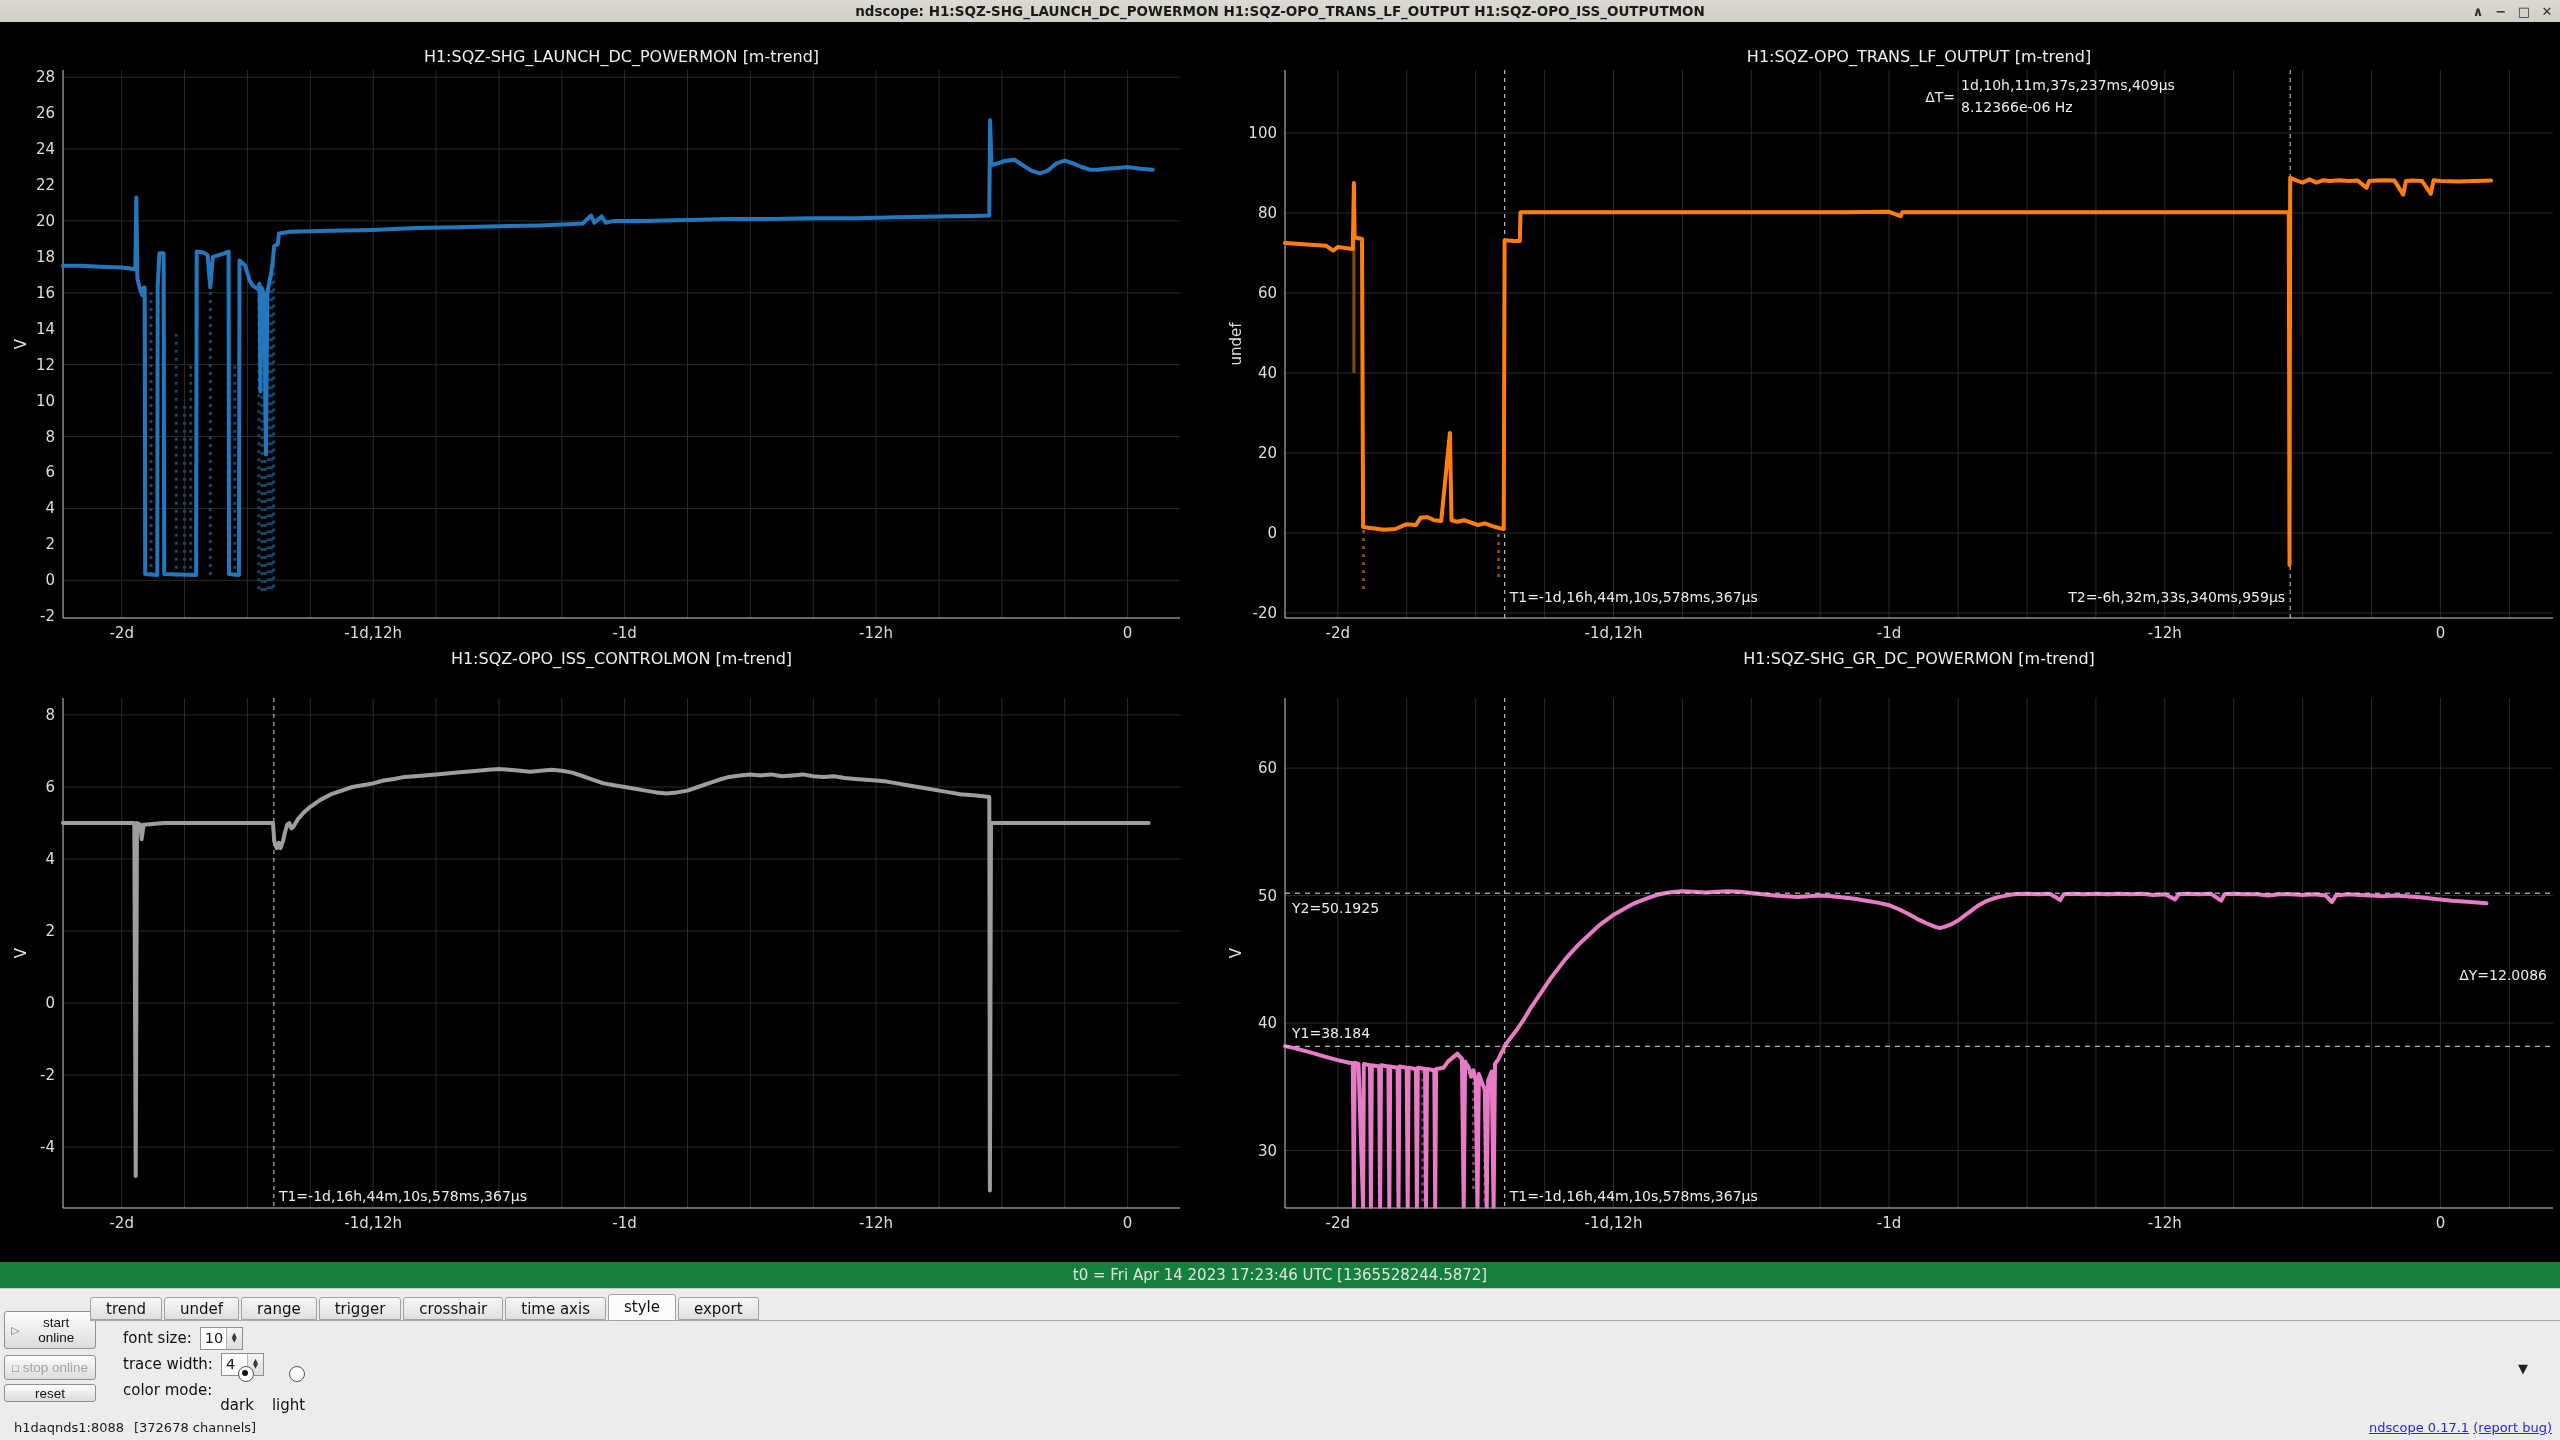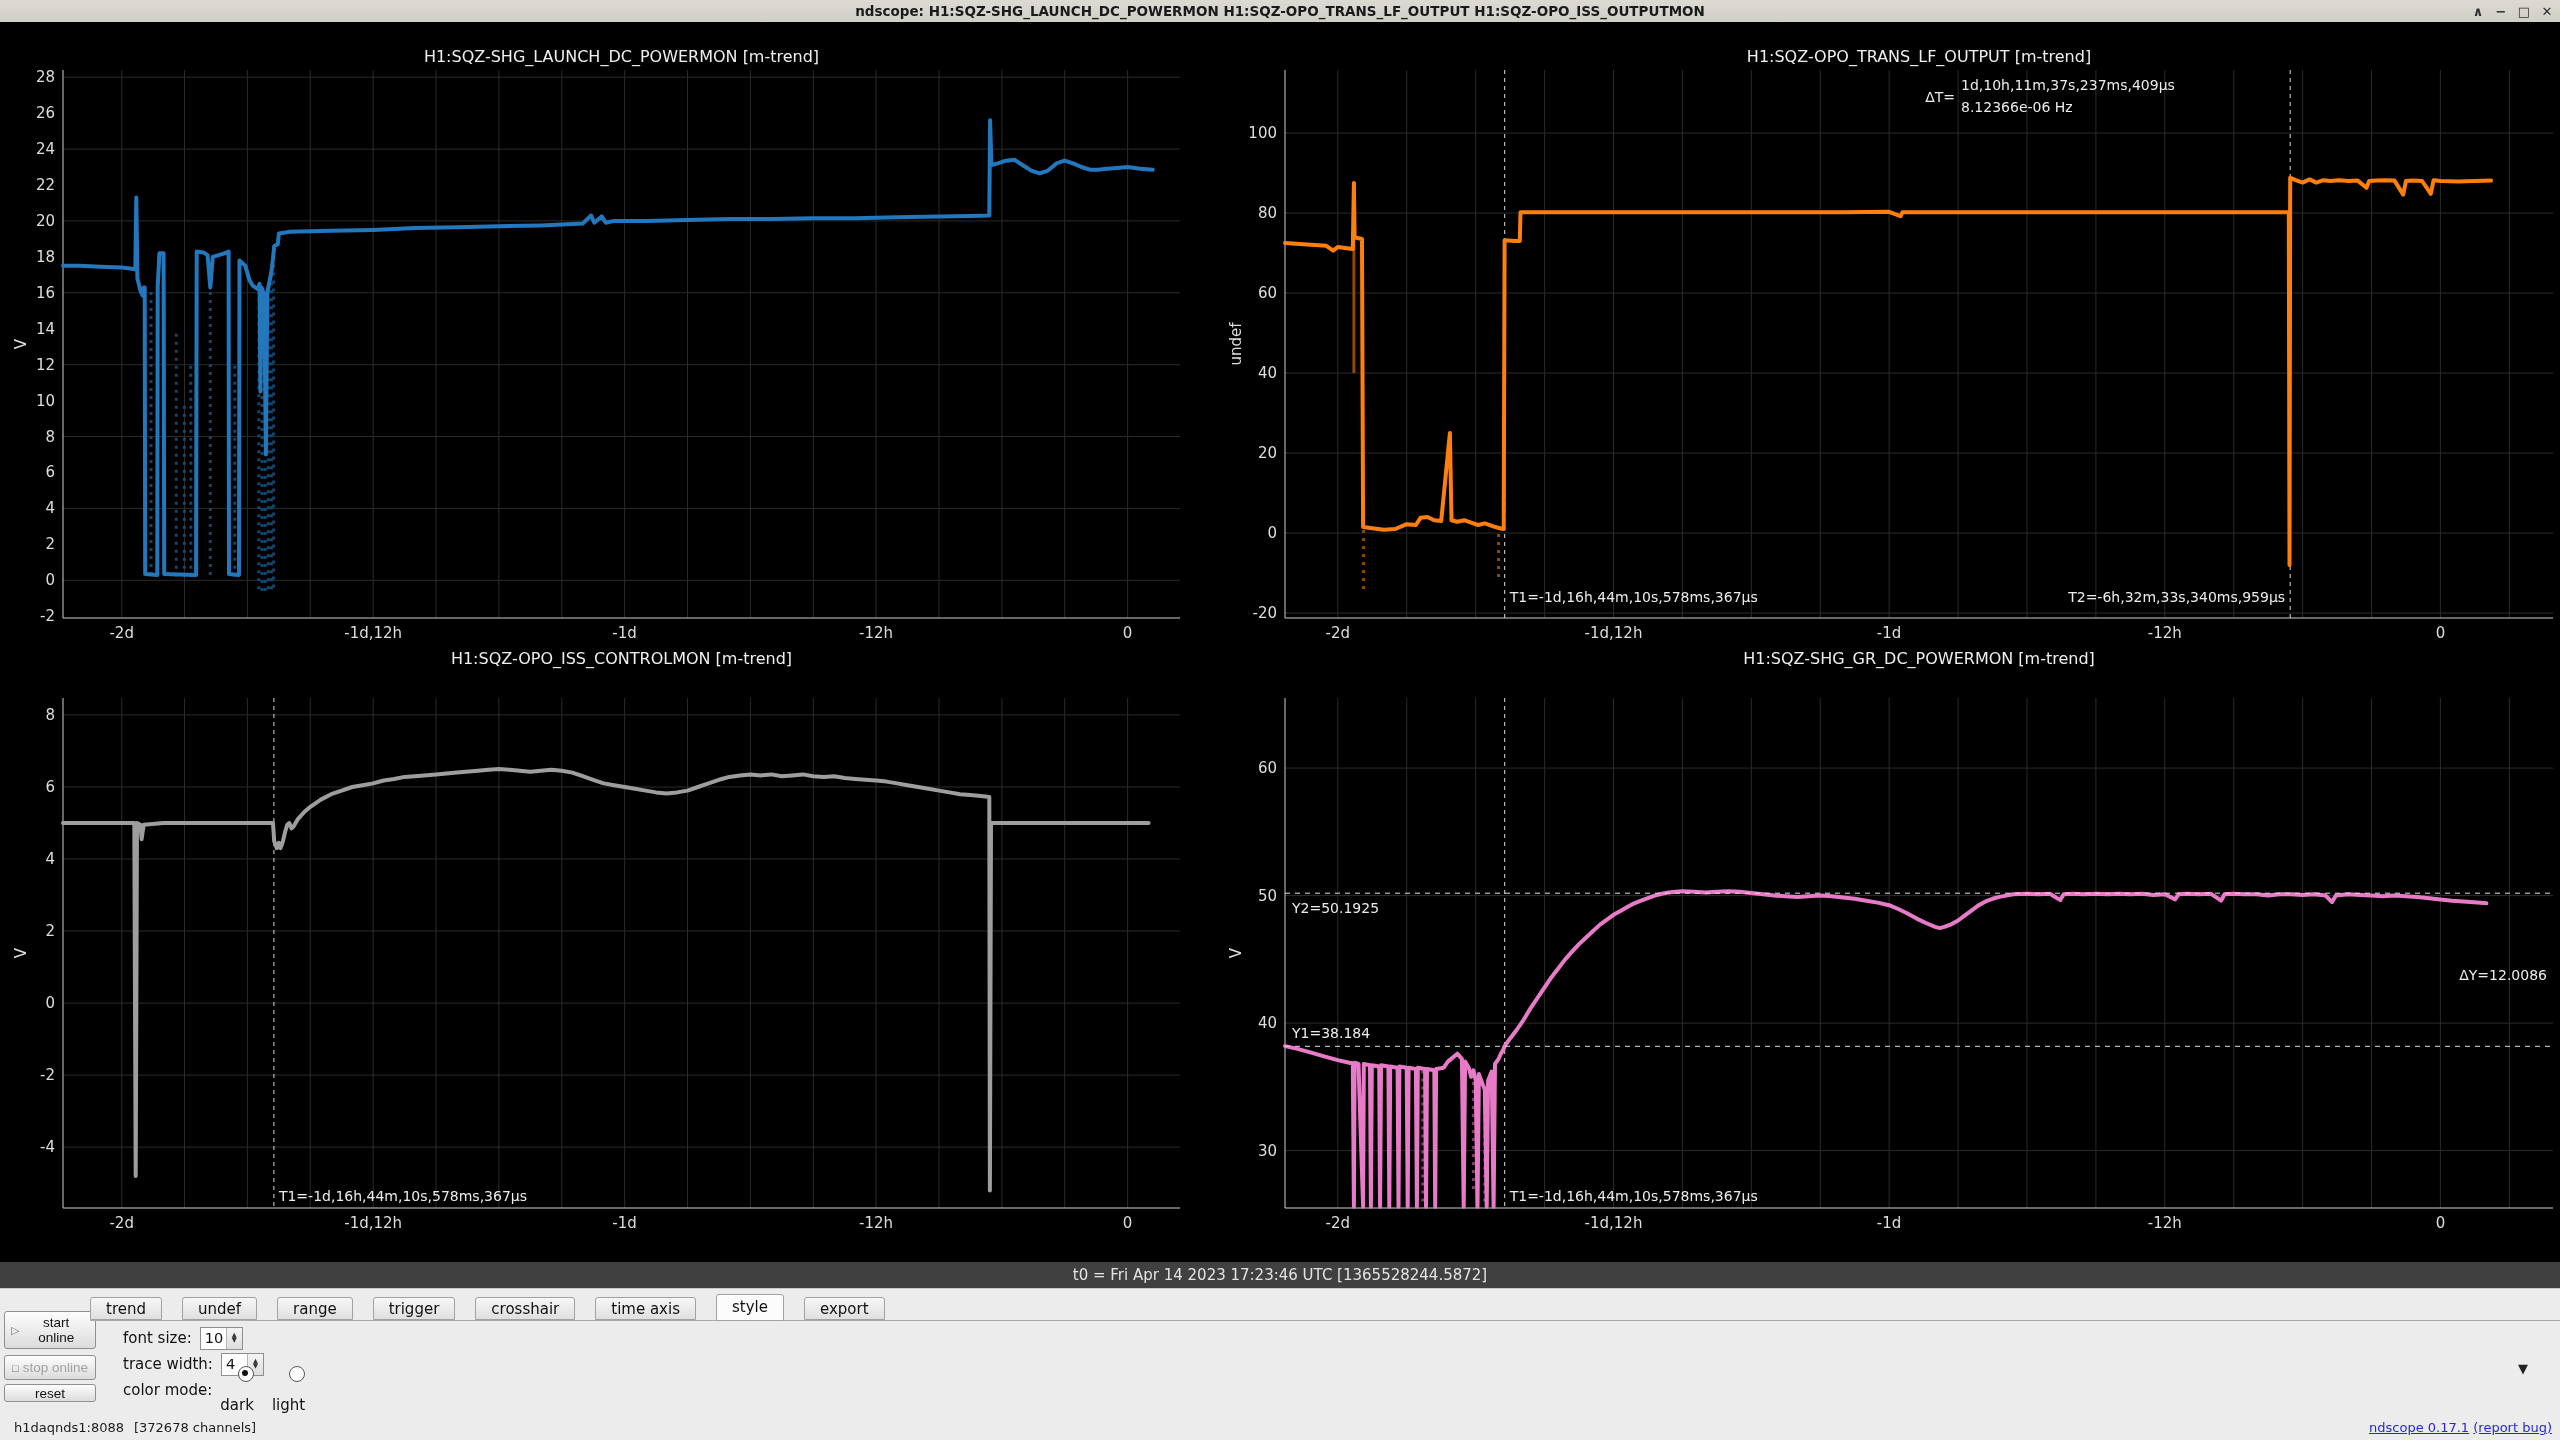--- a/index.html
+++ b/index.html
@@ -17,7 +17,7 @@
   .plot-cell{position:relative;background:#000;}
   .plot-cell svg{display:block;}
   svg text{font-family:"DejaVu Sans","Liberation Sans",sans-serif;}
-  #t0bar{position:absolute;top:1262px;left:0;width:2560px;height:26px;background:#404040;
+  #t0bar{position:absolute;top:1262px;left:0;width:2560px;height:26px;background:#15803d;
     display:flex;align-items:center;justify-content:center;}
   #t0bar span{color:#e3e3e3;font-size:15px;}
   

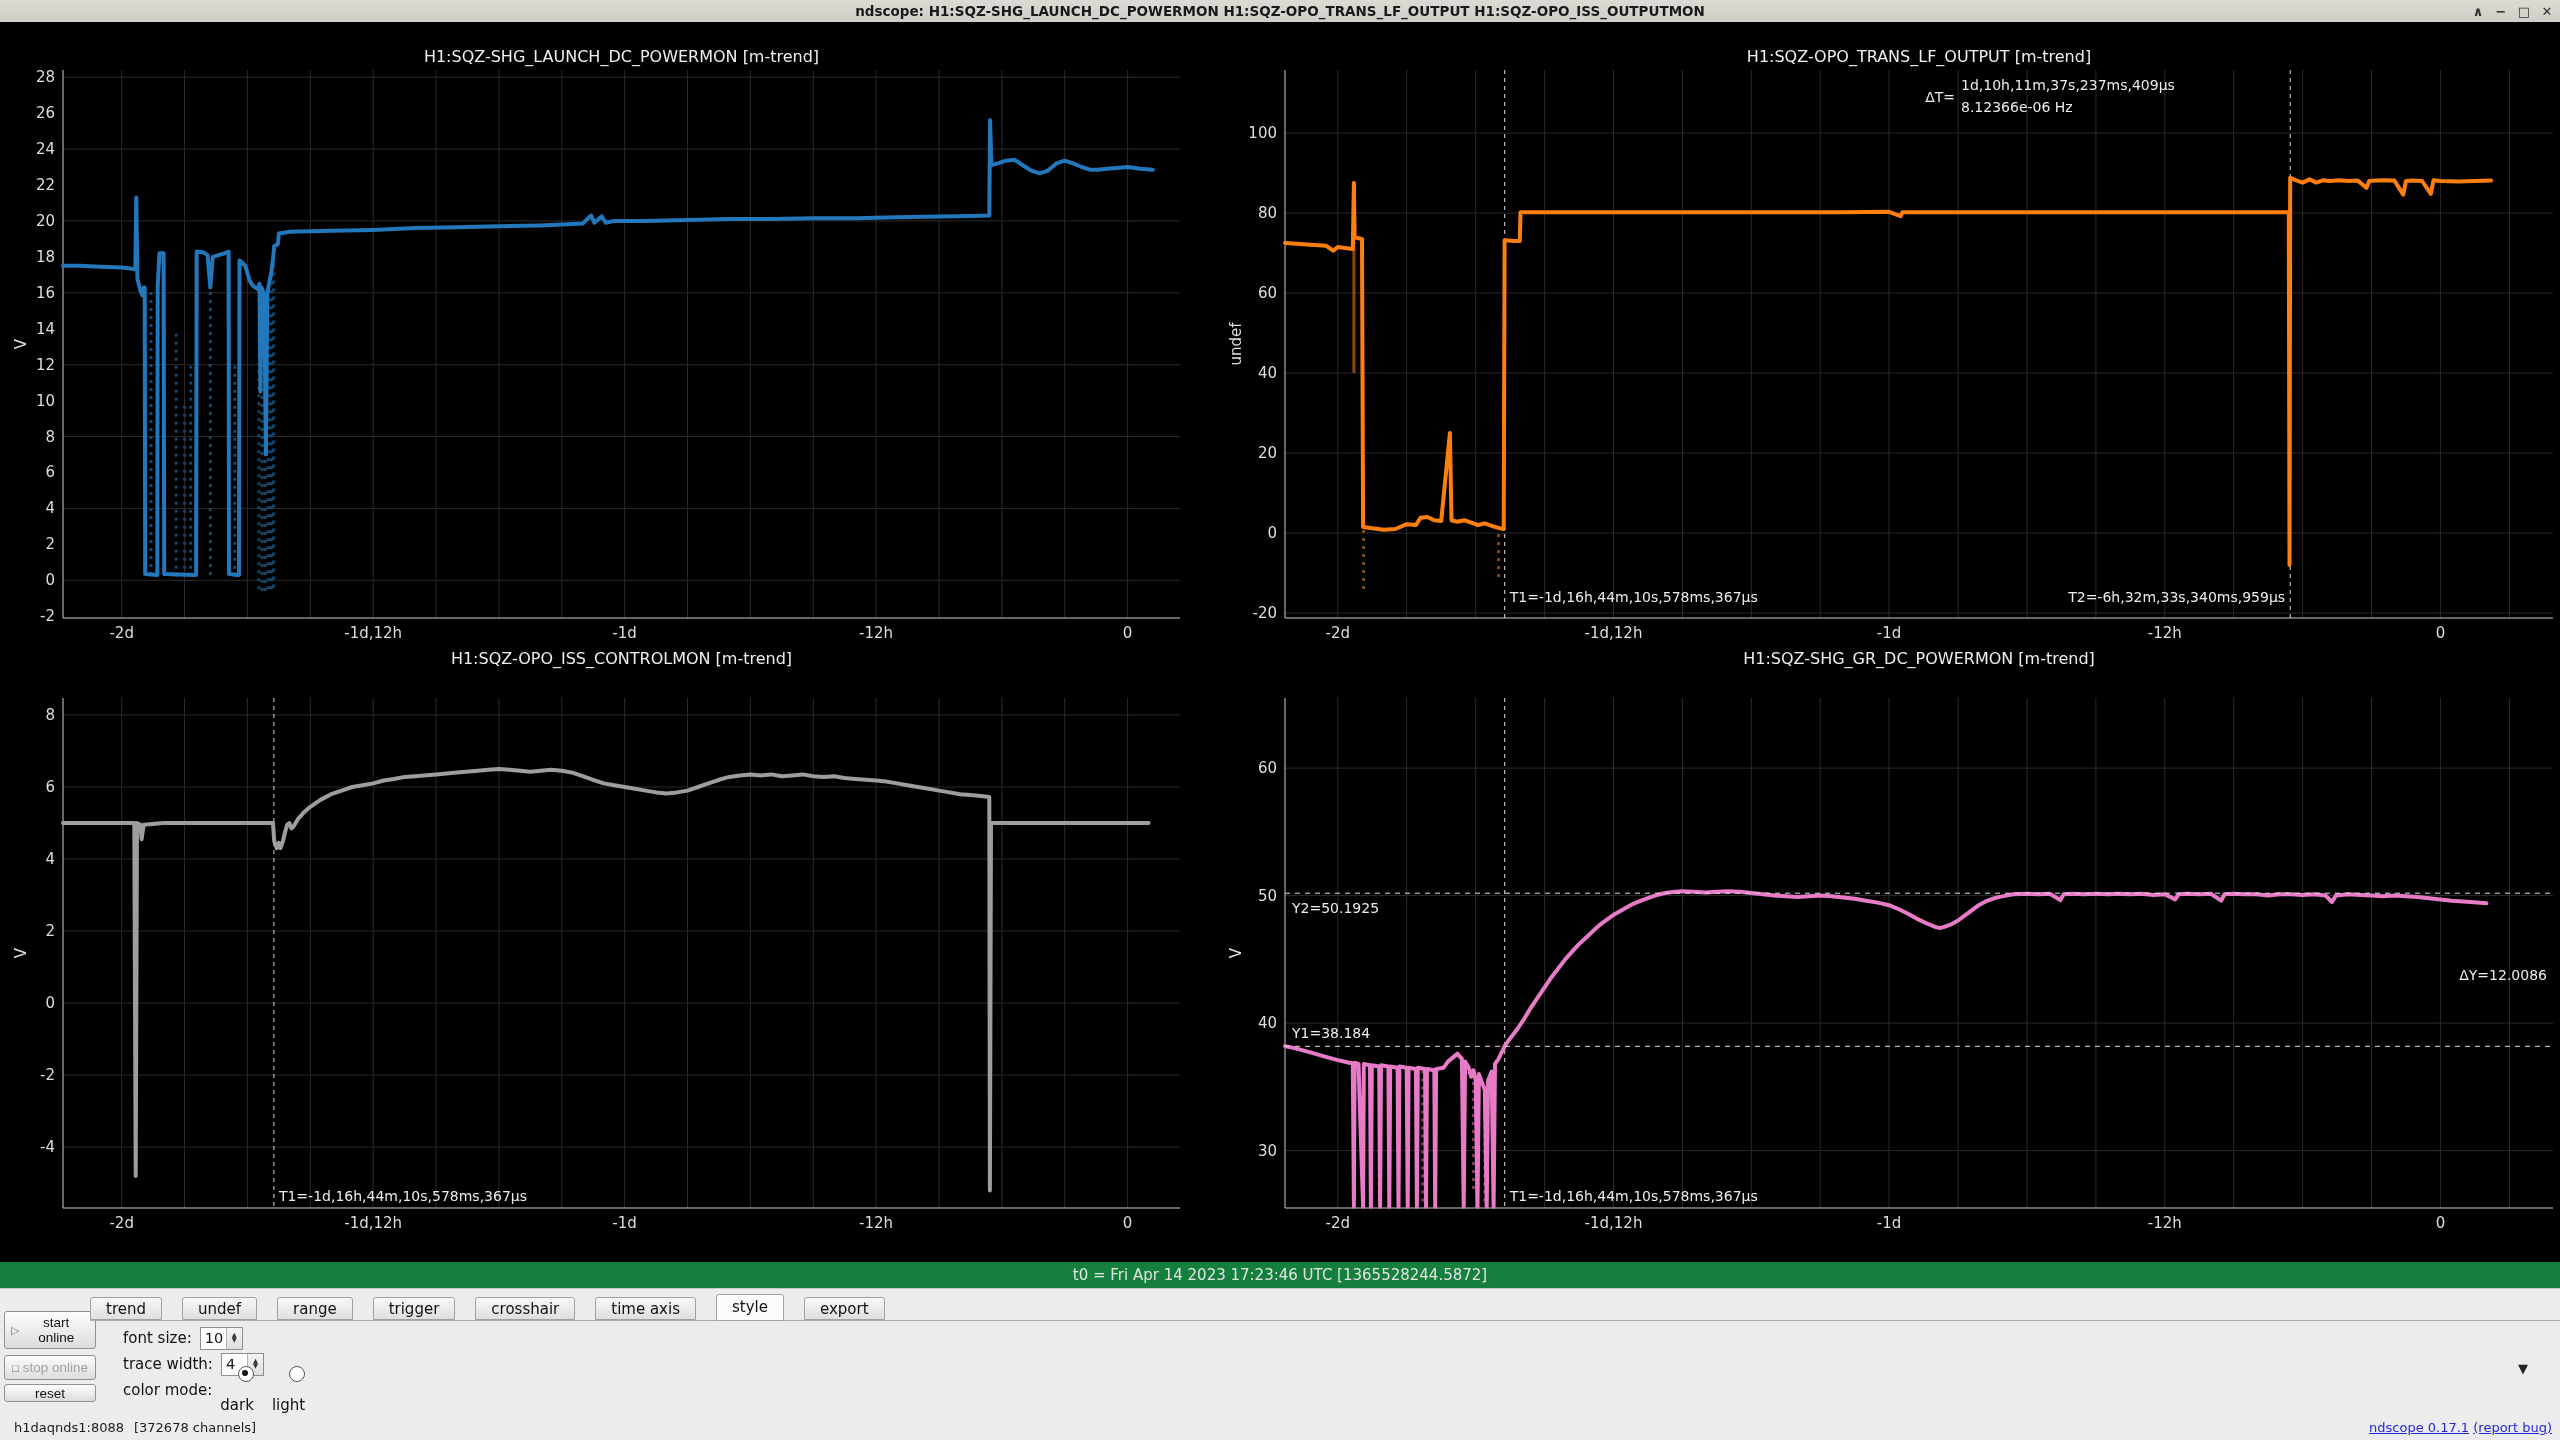--- a/index.html
+++ b/index.html
@@ -32,7 +32,7 @@
   #tabbar{position:absolute;left:90px;top:6px;right:0;height:25px;border-bottom:1px solid #ababab;
     display:flex;align-items:flex-end;}
   .tab{font-family:inherit;font-size:15px;color:#111;background:linear-gradient(#f7f7f7,#dfdfdf);
-    border:1px solid #a2a2a2;border-radius:3px 3px 0 0;padding:2px 15px 3px 15px;margin-right:20px;
+    border:1px solid #a2a2a2;border-radius:3px 3px 0 0;padding:2px 15px 3px 15px;margin-right:2px;
     height:23px;cursor:pointer;position:relative;}
   .tab.active{background:#fcfcfc;height:27px;margin-bottom:-1px;z-index:2;}
   .form-row{position:absolute;left:95px;height:22px;display:flex;align-items:center;font-size:15px;color:#111;margin-left:28px;}

